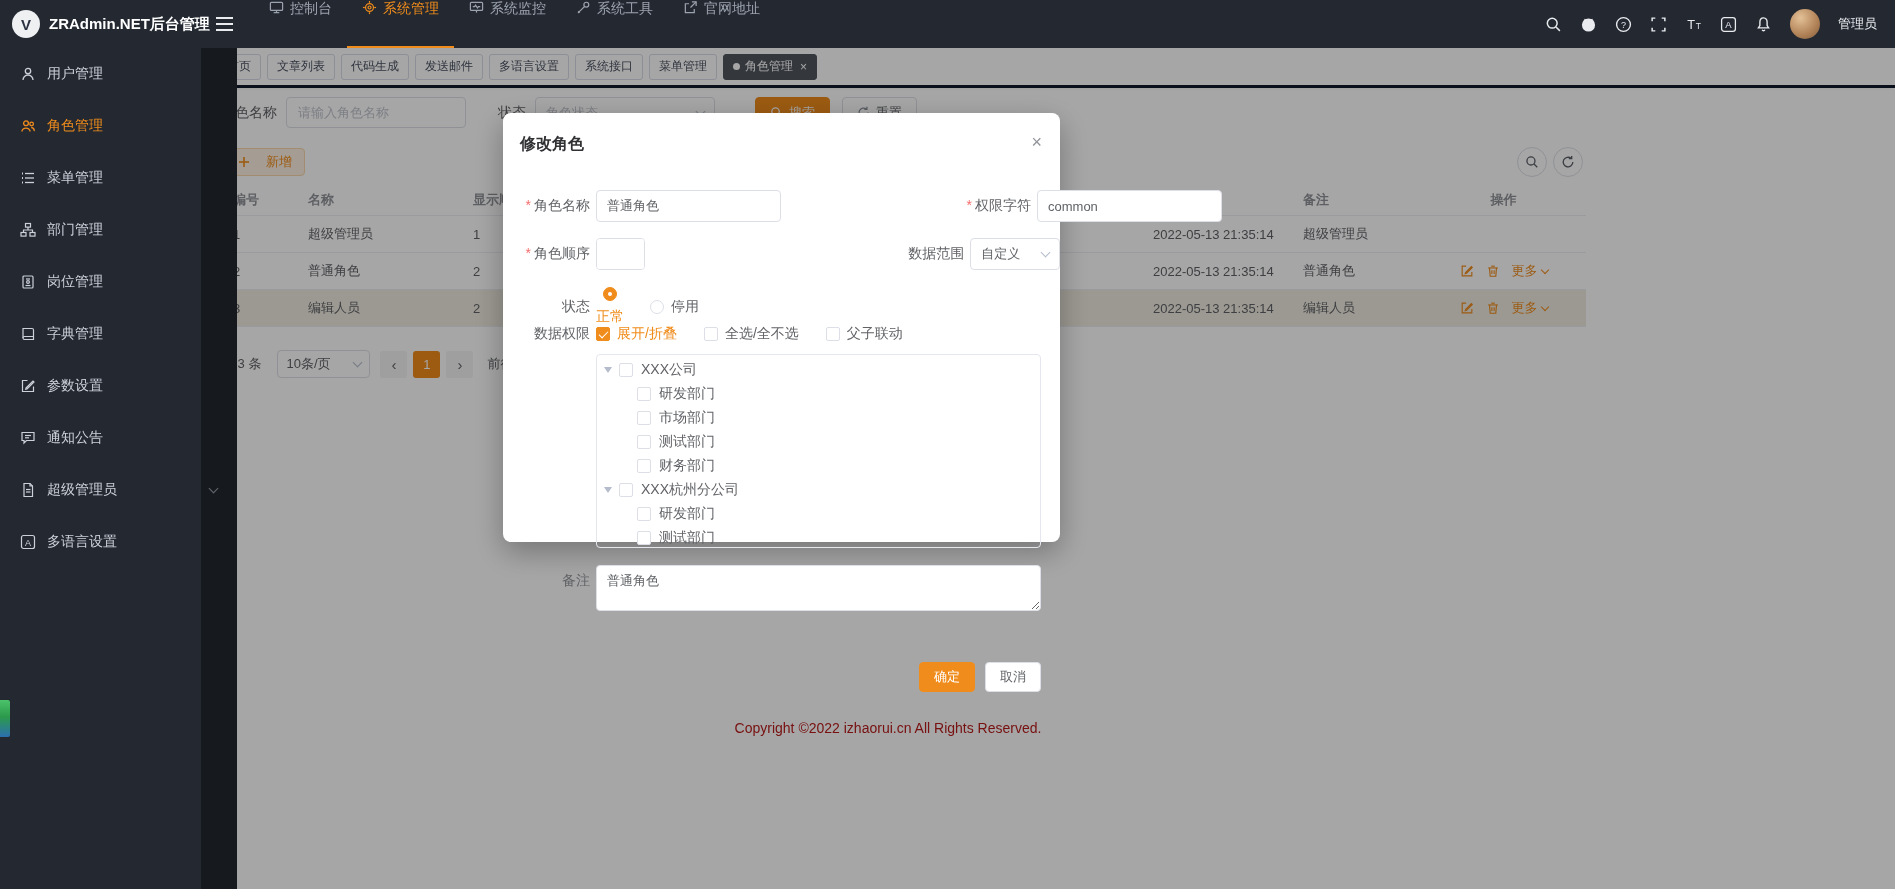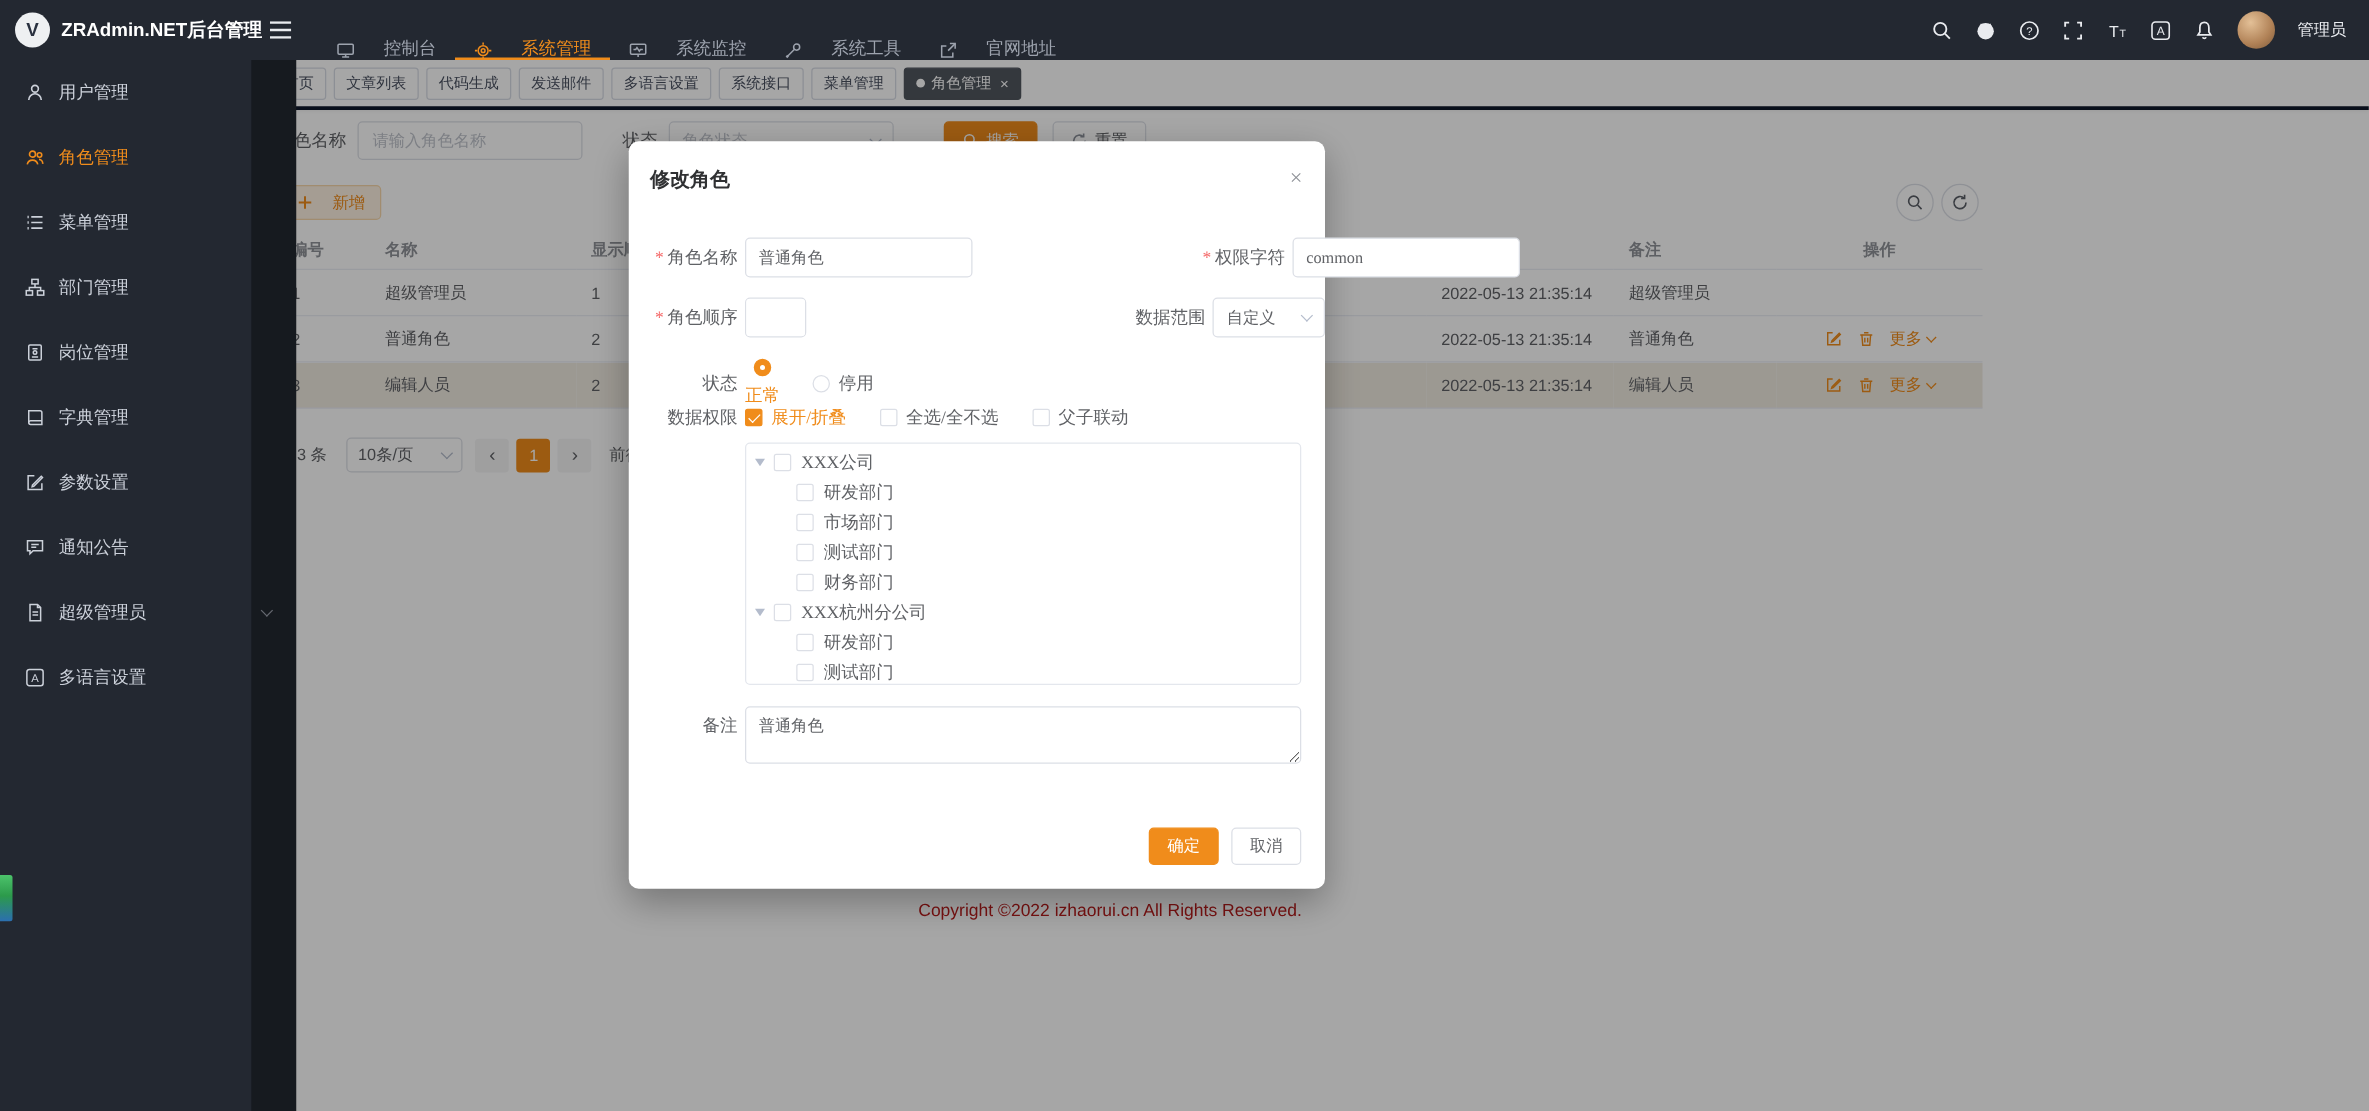--- a/index.html
+++ b/index.html
@@ -19,7 +19,7 @@
   .app-title{color:#fff;font-size:15px;font-weight:bold;white-space:nowrap;}
   .burger{padding:0 15px;height:48px;display:flex;align-items:center;cursor:pointer;color:#e9ebef;}
   .nav{display:flex;align-items:center;height:48px;margin-left:6px;}
-  .nav-item{display:flex;align-items:flex-end;gap:23px;padding:0 15px;height:48px;
+  .nav-item{display:flex;align-items:flex-start;gap:6px;padding:0 15px;height:48px;
     color:#9da3ae;font-size:14px;cursor:pointer;white-space:nowrap;}
   .nav-item.active{color:var(--accent);box-shadow:inset 0 -2px 0 var(--accent);}
   .hdr-right{margin-left:auto;display:flex;align-items:center;gap:18px;padding-right:18px;color:#e9ebef;}

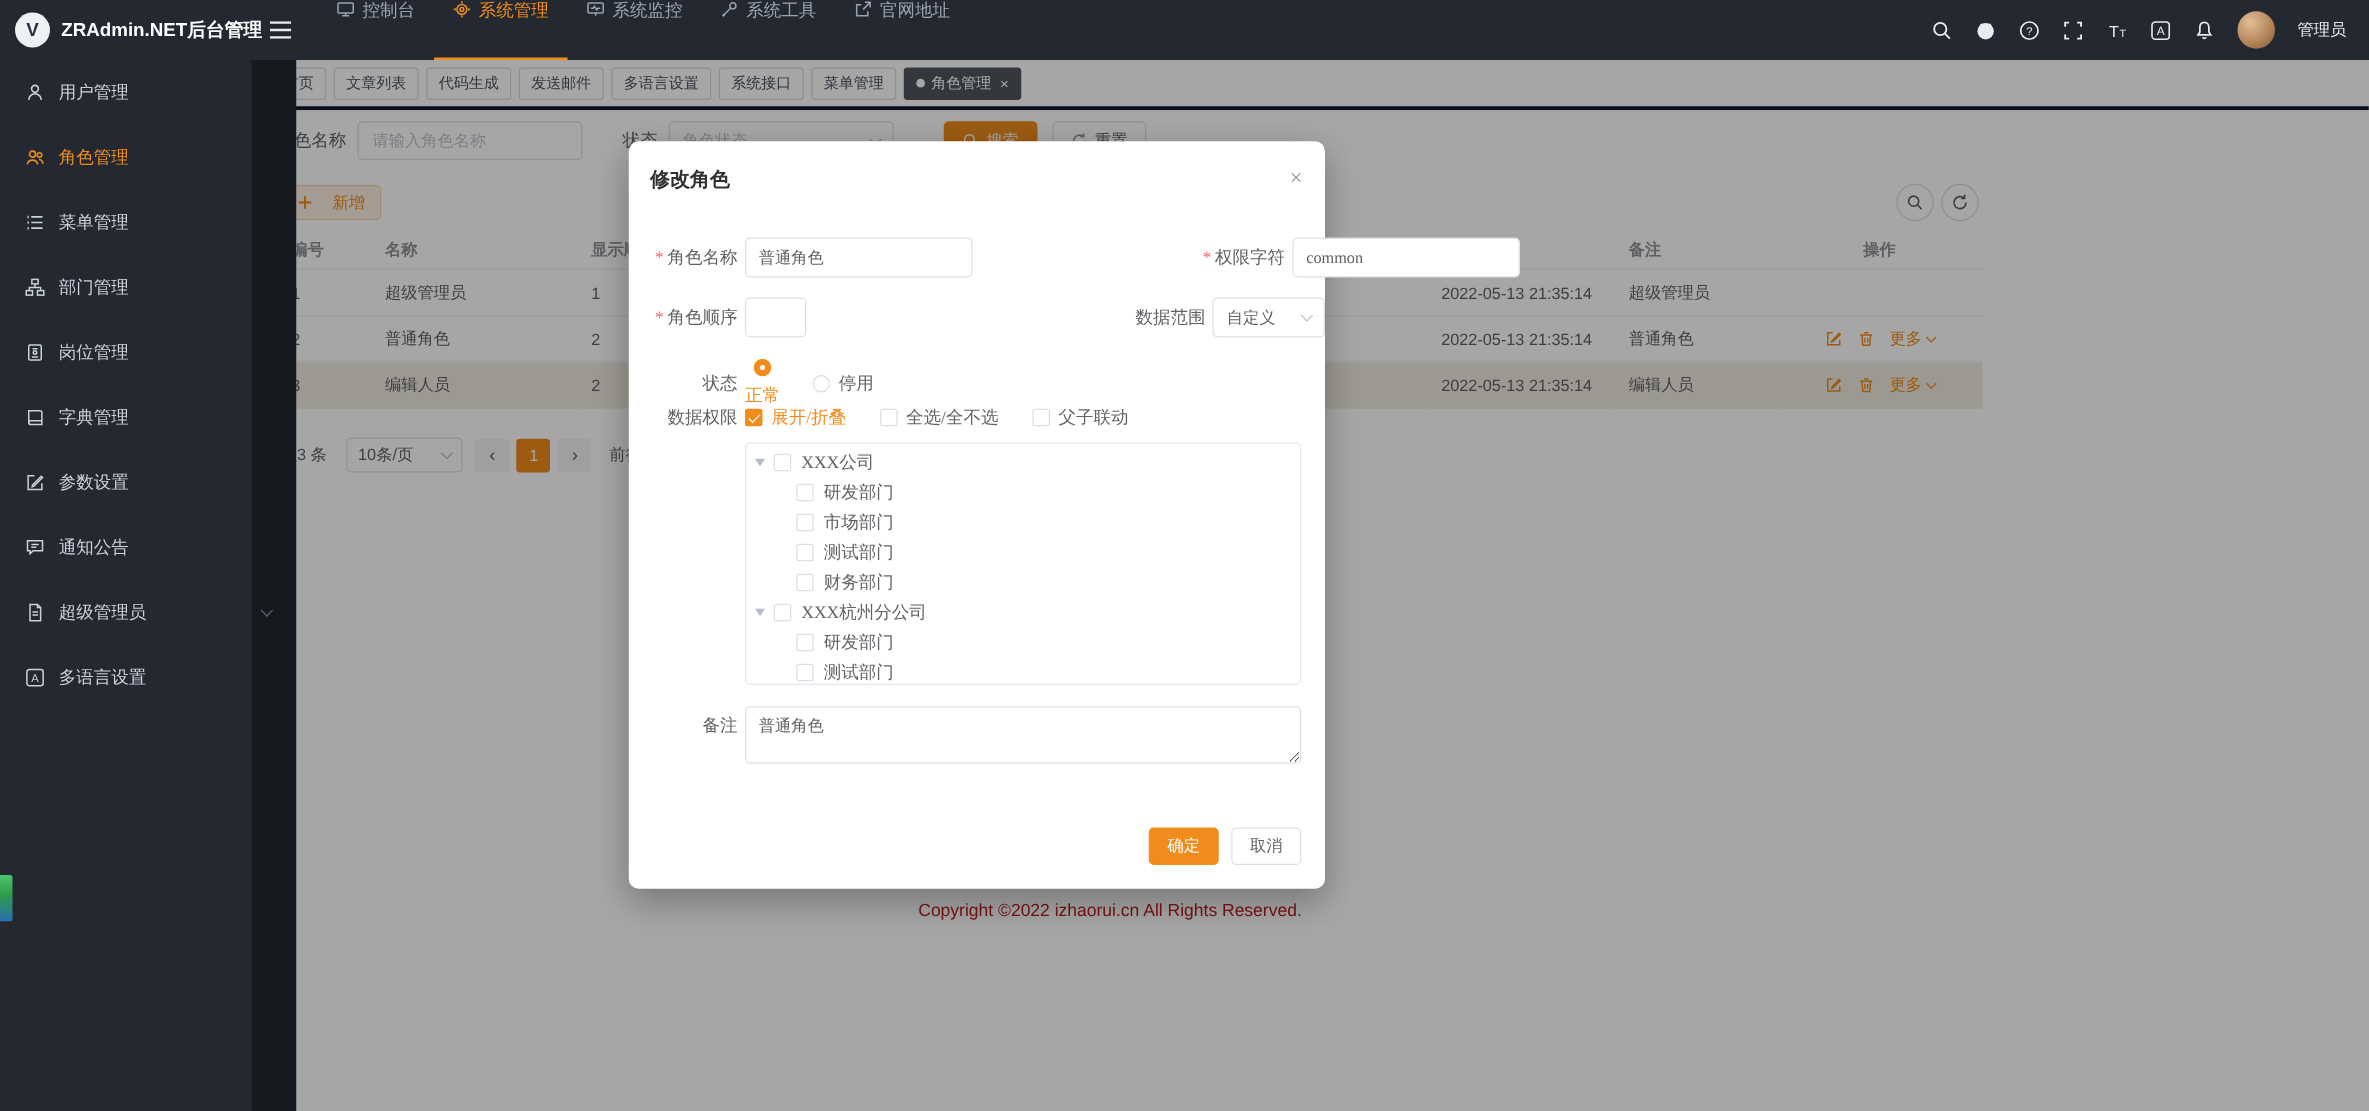--- a/index.html
+++ b/index.html
@@ -89,8 +89,8 @@
   .copyright{position:absolute;top:672px;left:0;right:320px;text-align:center;font-size:14px;color:#b91c1c;}
   
   .overlay{position:fixed;left:201px;top:48px;width:1694px;height:841px;background:rgba(0,0,0,.35);z-index:150;}
-  .dialog{position:fixed;left:503px;top:113px;width:557px;height:598px;background:#fff;border-radius:8px;
-    box-shadow:0 10px 30px rgba(0,0,0,.3);z-index:160;font-family:Liberation Serif, serif;}
+  .dialog{position:fixed;left:503px;top:113px;width:557px;height:429px;background:#fff;border-radius:8px;
+    box-shadow:0 10px 30px rgba(0,0,0,.3);z-index:160;}
   .dlg-title{position:absolute;left:17px;top:21px;font-size:16px;font-weight:600;color:#303133;}
   .dlg-close{position:absolute;right:18px;top:20px;font-size:18px;color:#909399;cursor:pointer;line-height:1;}
   .drow{position:absolute;left:0;right:0;display:flex;align-items:center;}

